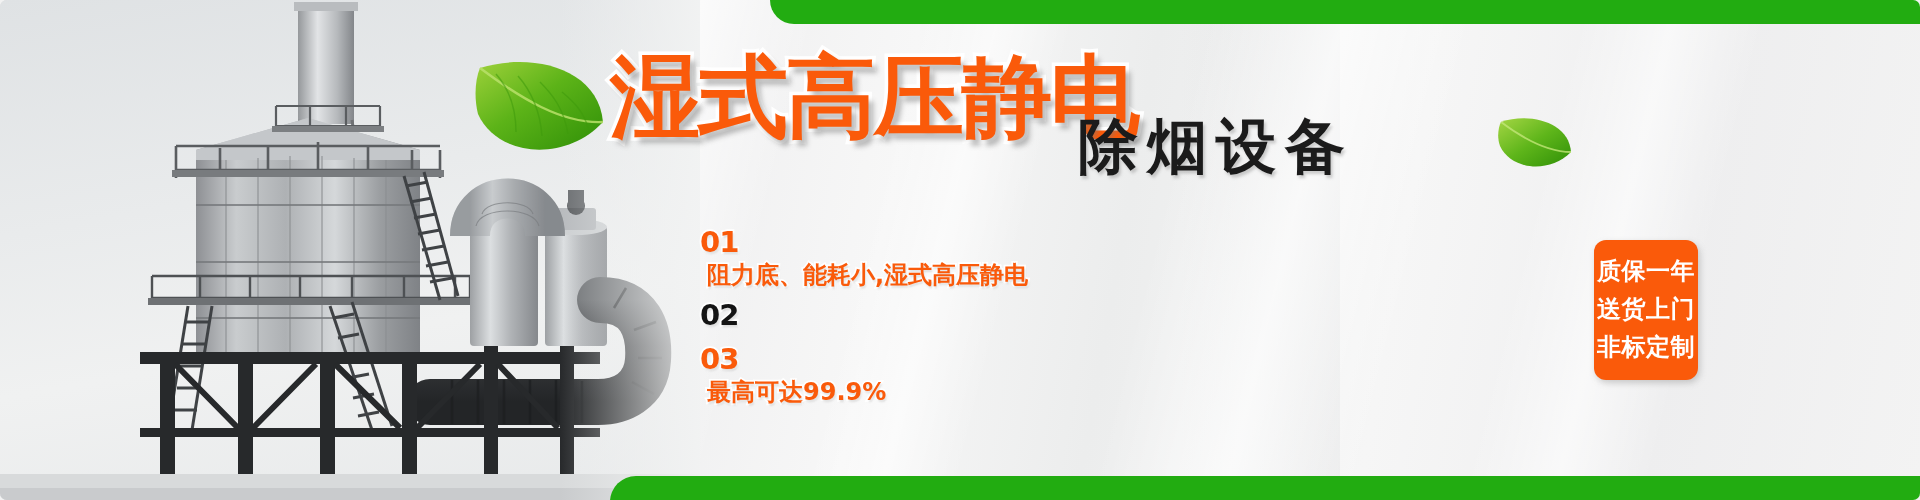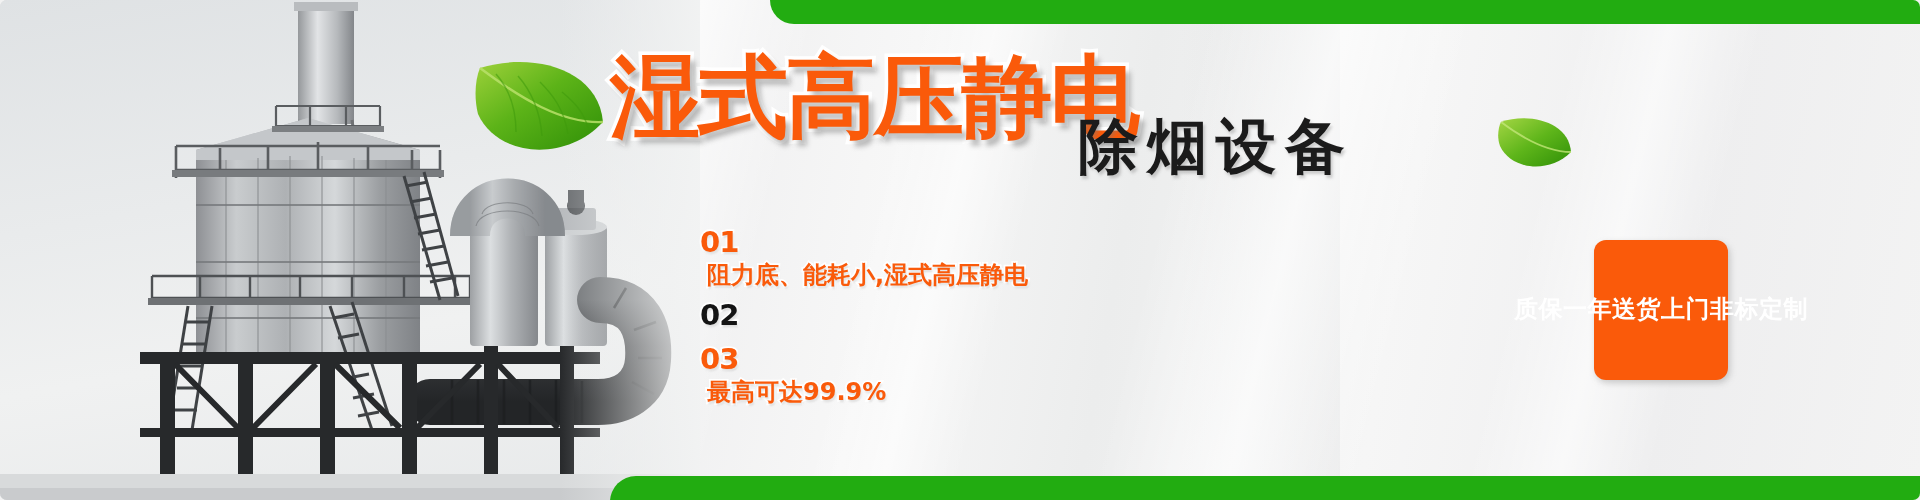--- a/index.html
+++ b/index.html
@@ -83,10 +83,10 @@
 
   
   #badge{
-    position:absolute;left:1594px;top:240px;width:134px;height:140px;
+    position:absolute;left:1594px;top:240px;width:104px;height:140px;
     background:#fa5a0a;border-radius:12px;
     box-shadow:2px 3px 6px rgba(120,120,120,.35);
-    display:flex;flex-direction:row;align-items:center;justify-content:center;
+    display:flex;flex-direction:column;align-items:center;justify-content:center;
   }
   #badge .bline{
     color:#fff;font-size:24px;font-weight:700;letter-spacing:.5px;

